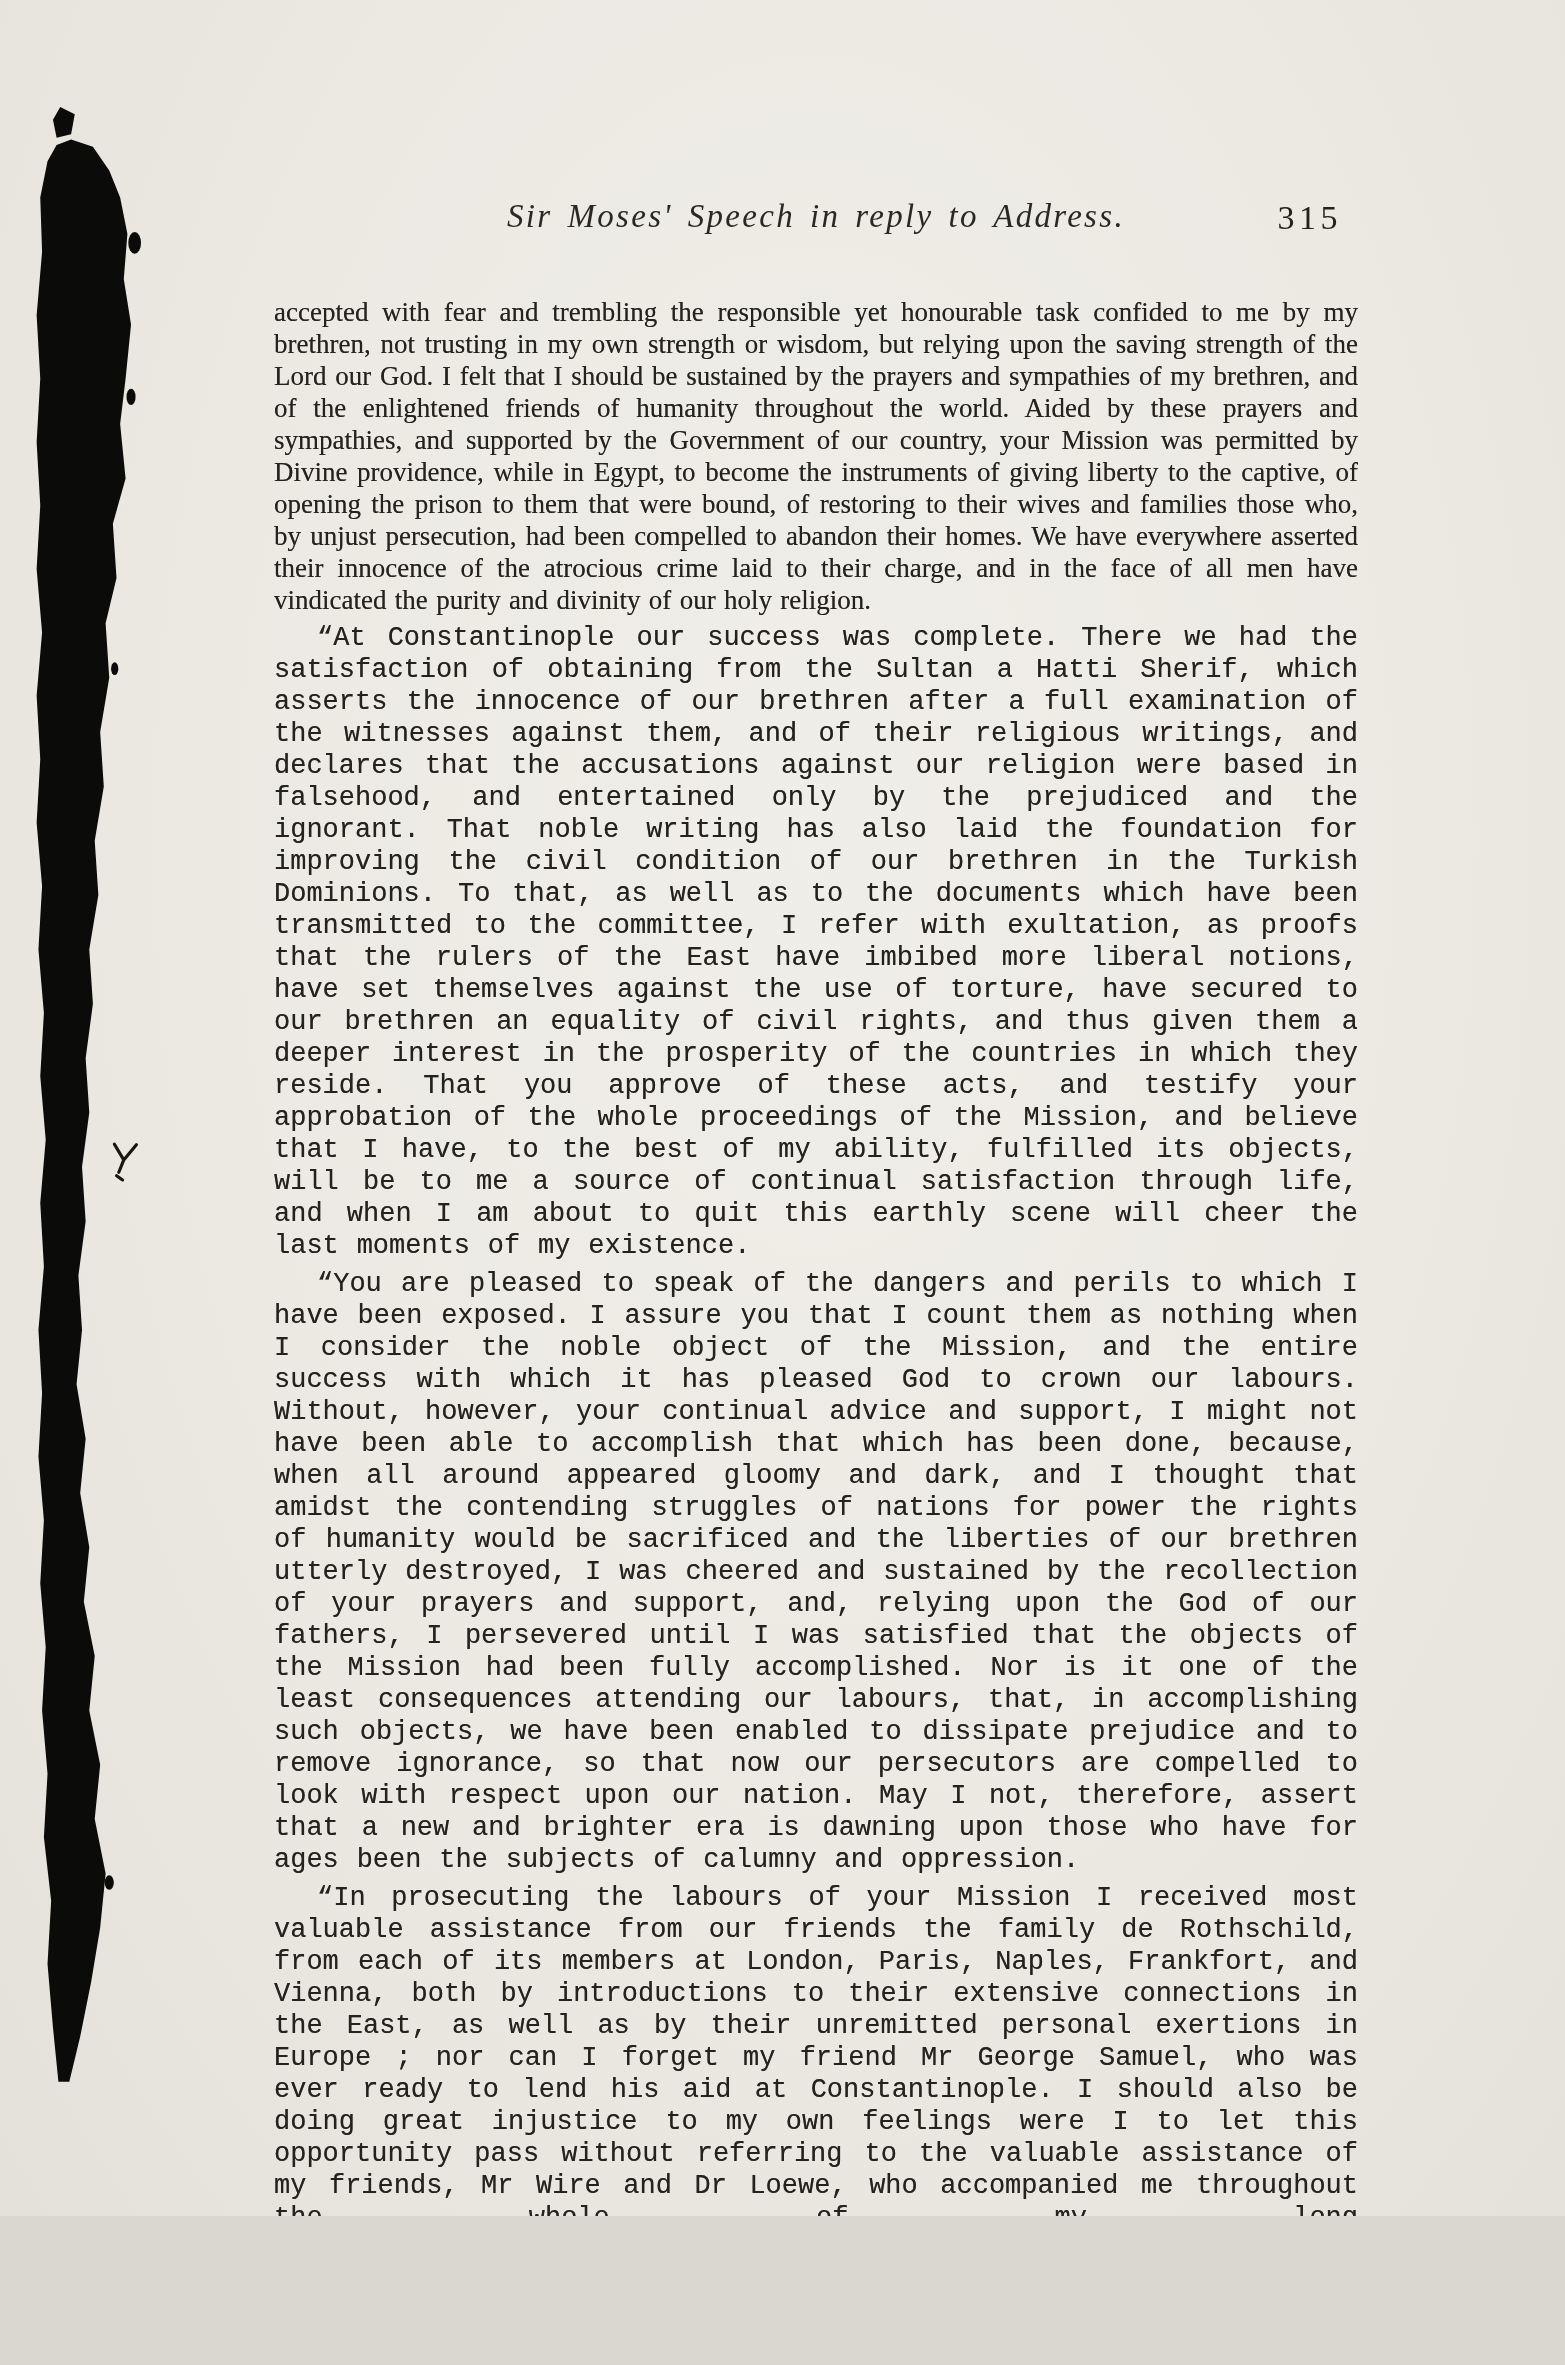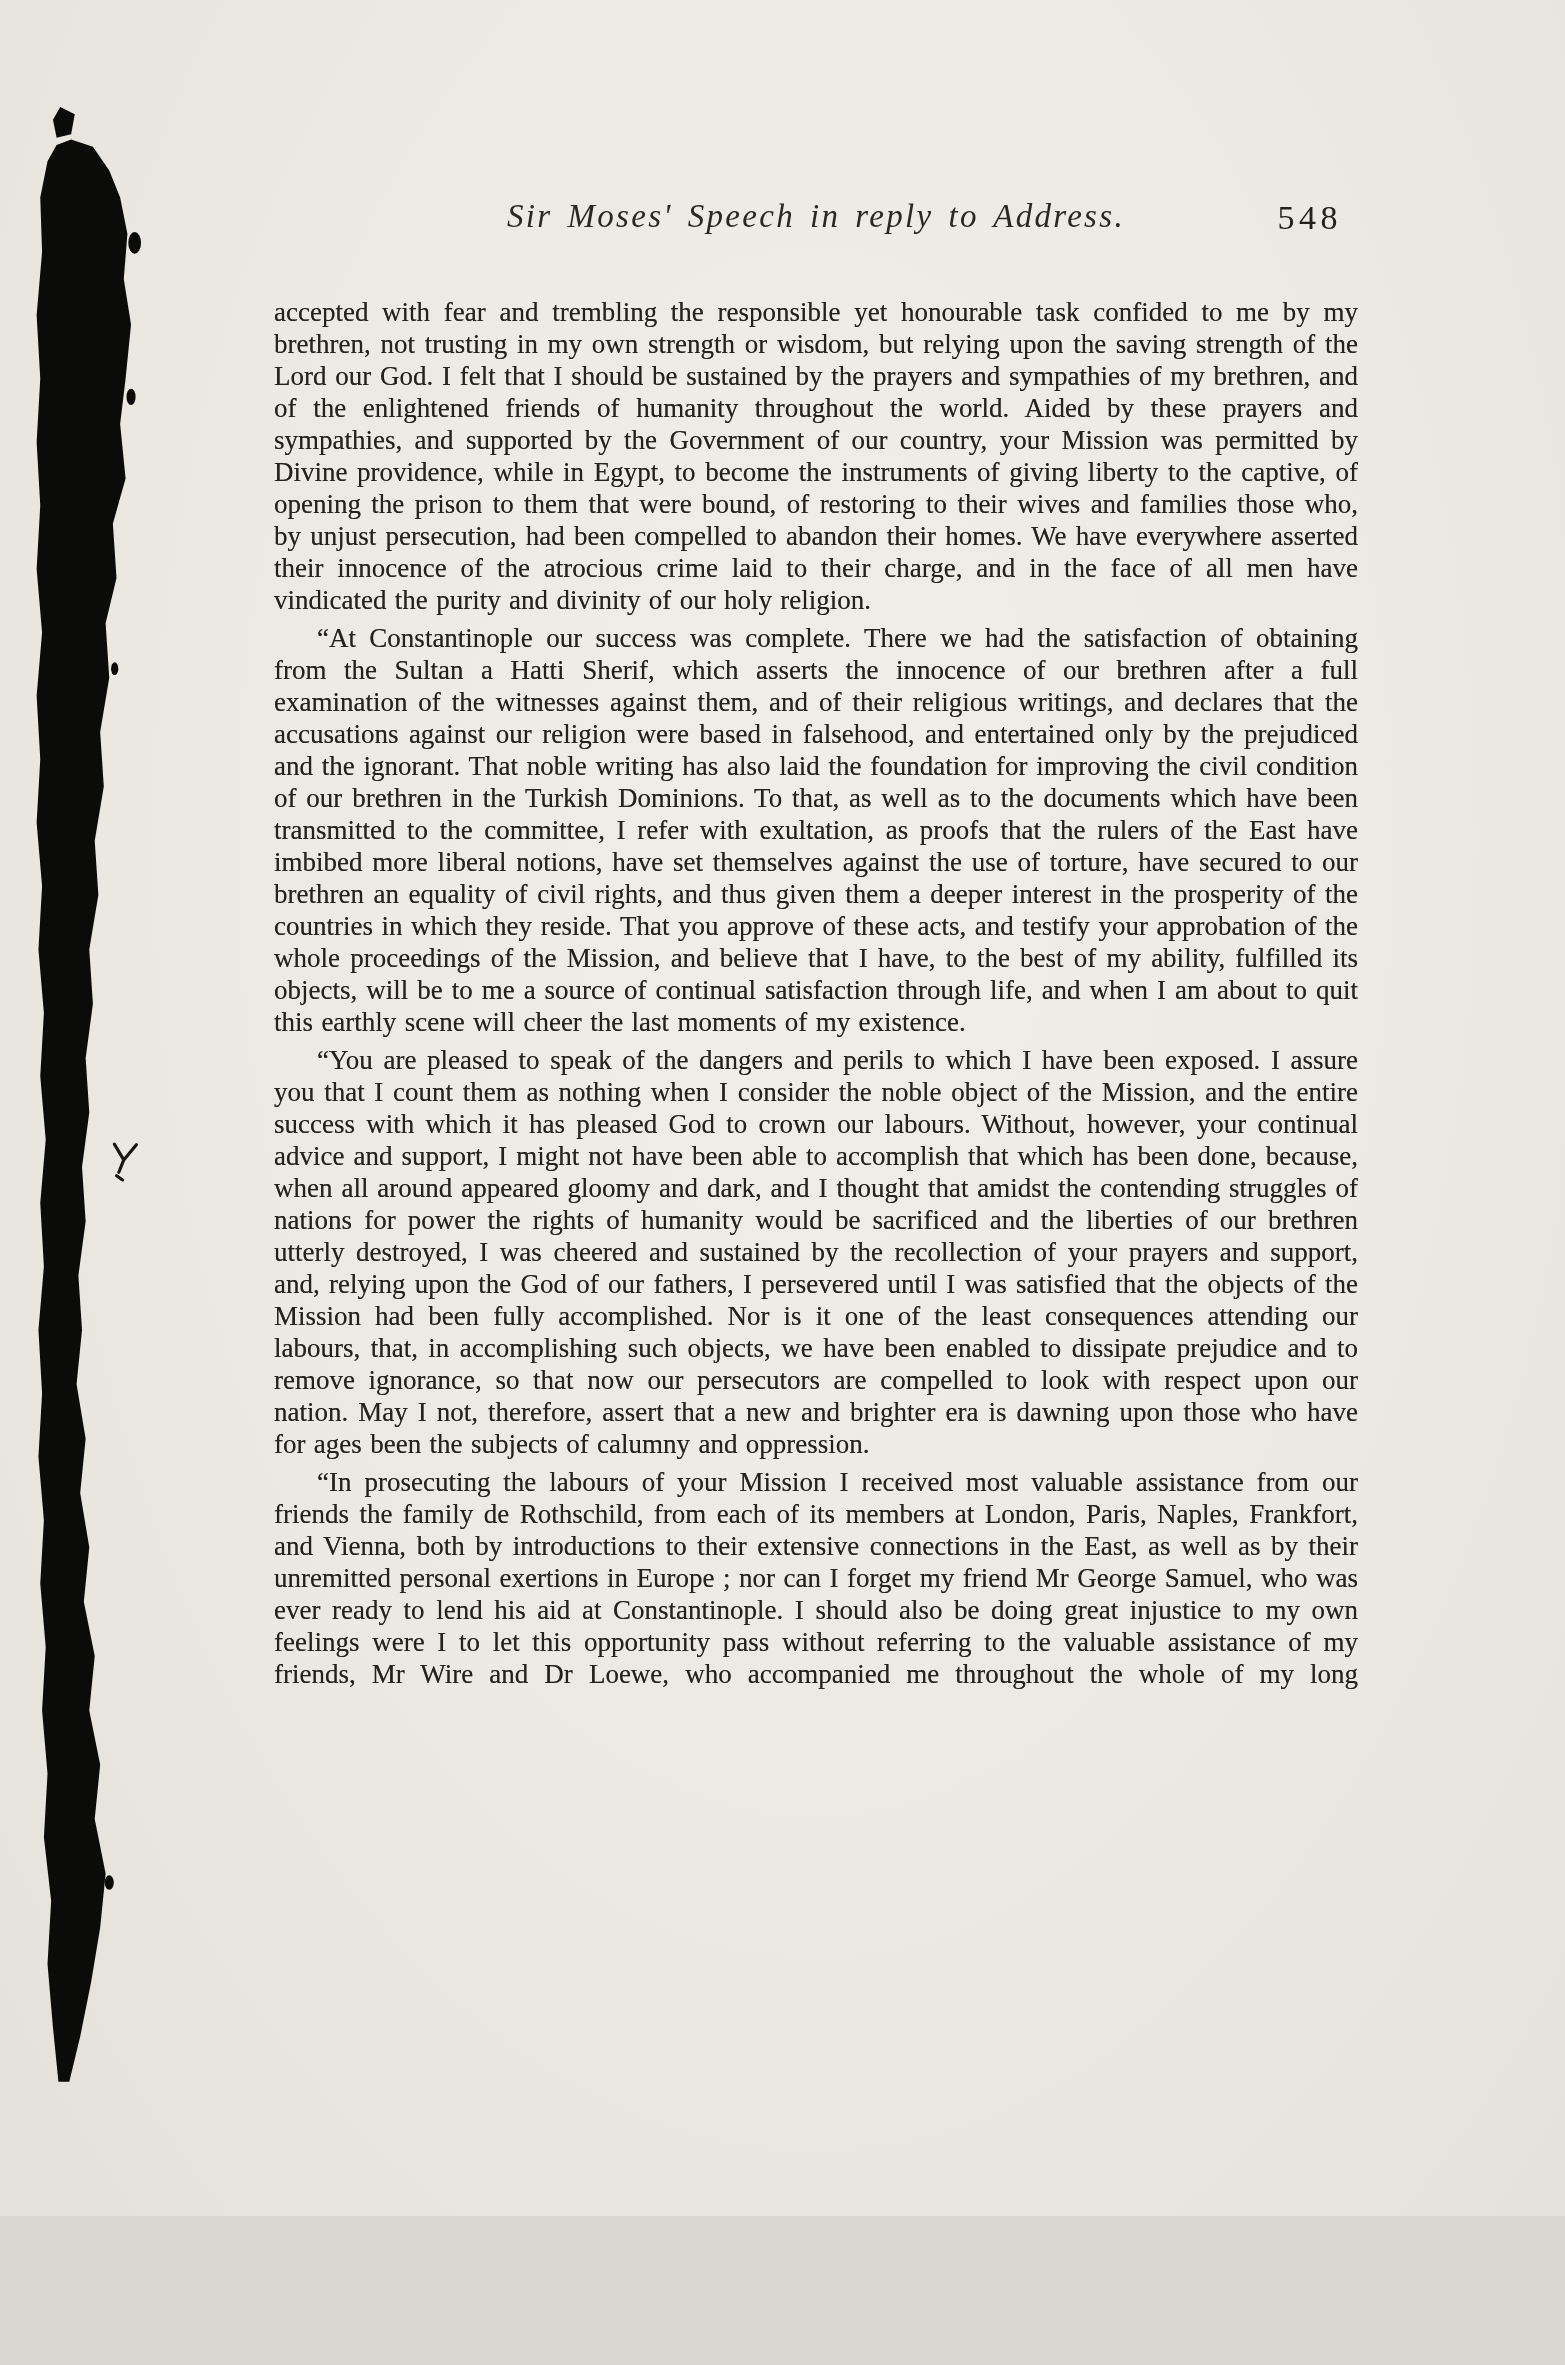--- a/index.html
+++ b/index.html
@@ -107,7 +107,7 @@
 
   <div class="header">
     <span class="running-title">Sir Moses' Speech in reply to Address.</span>
-    <span class="page-number">548</span>
+    <span class="page-number">315</span>
   </div>
 
   <div class="text-block">

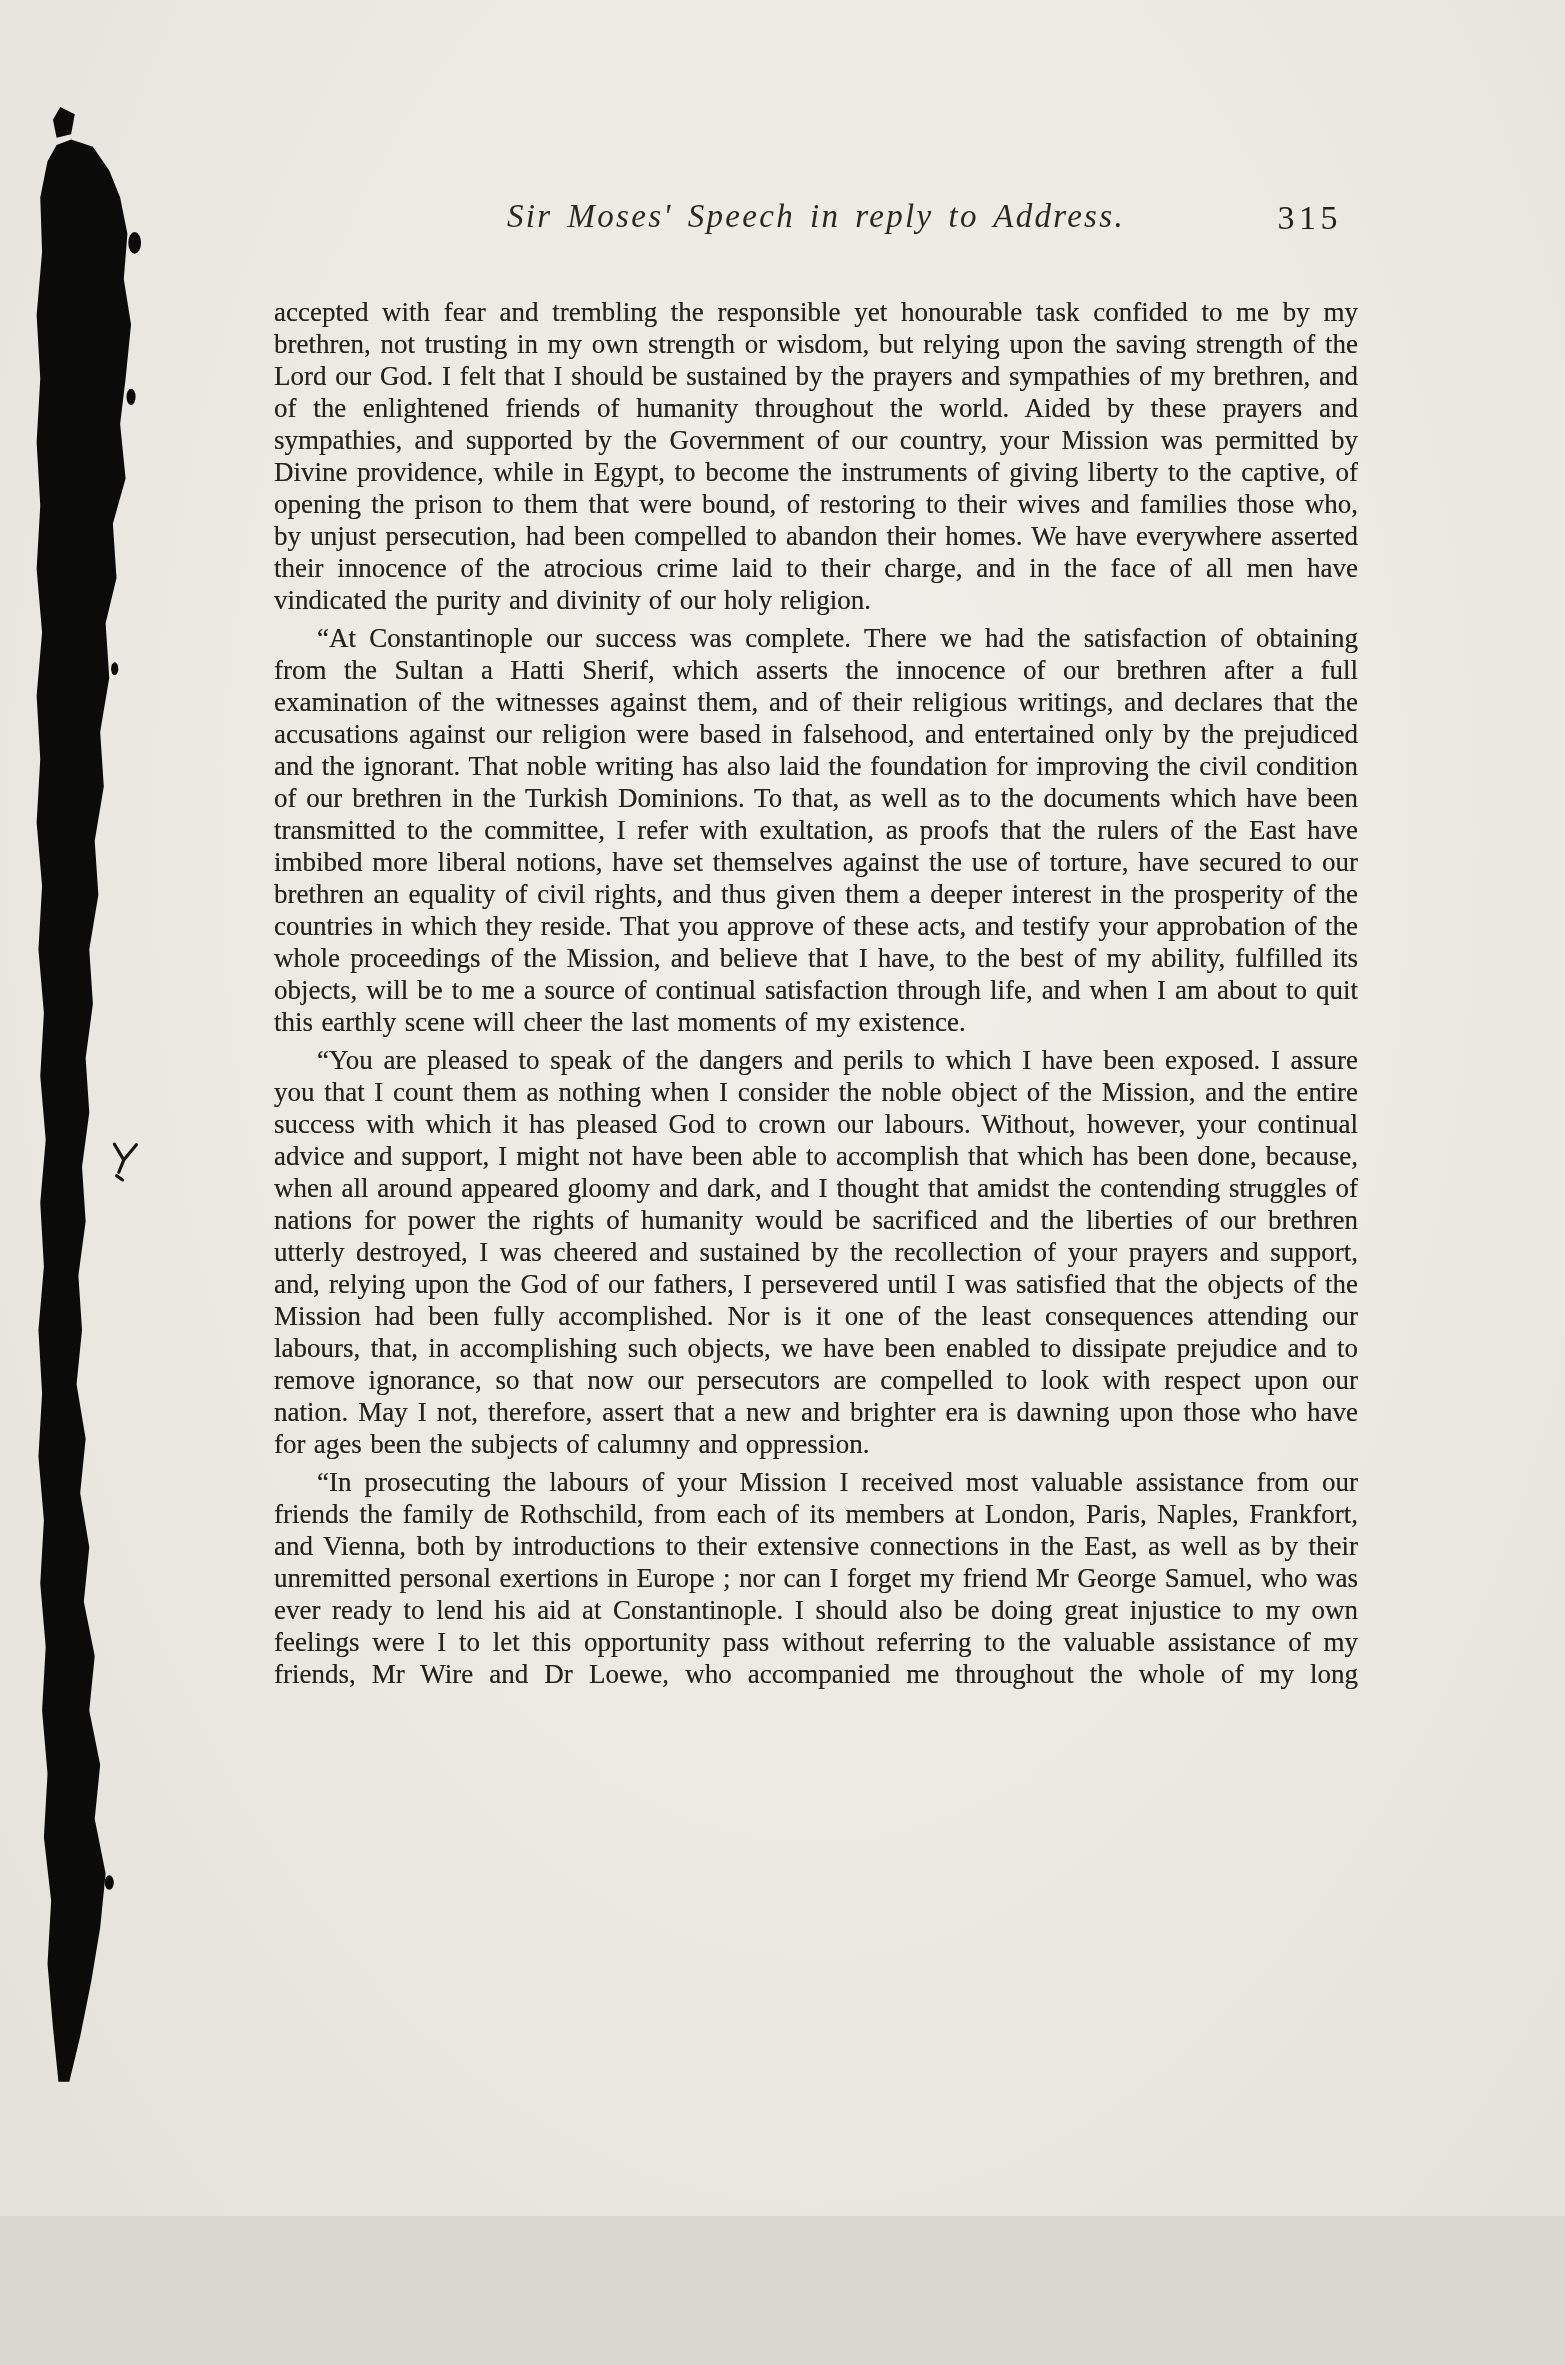--- a/index.html
+++ b/index.html
@@ -73,6 +73,7 @@
   }
   .text-block p.indent {
     text-indent: 43px;
+    font-family: Liberation Mono, monospace;
   }
   .text-block p.fill-last {
     text-align-last: justify;

